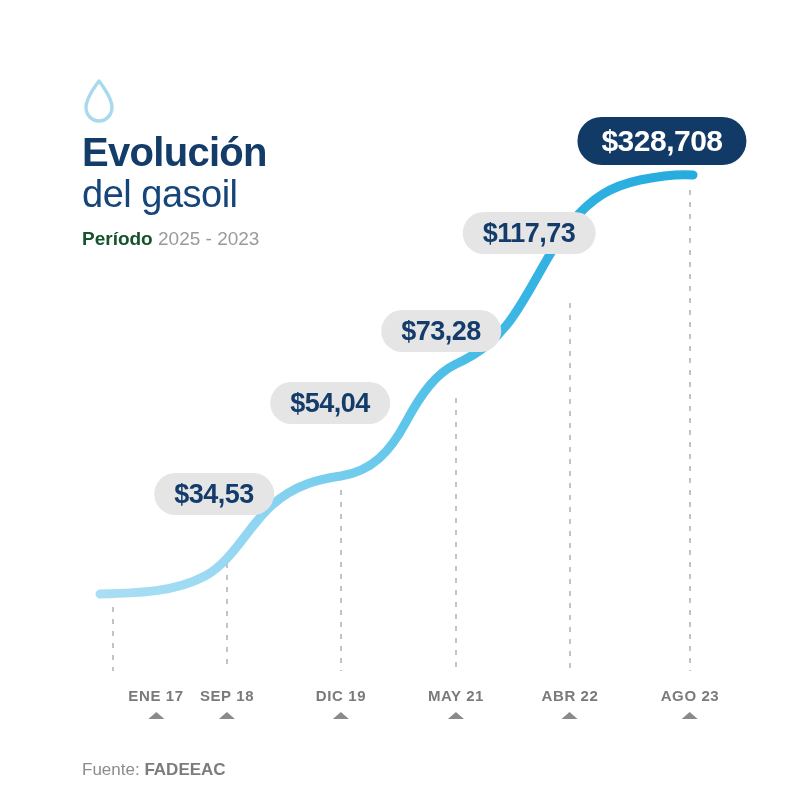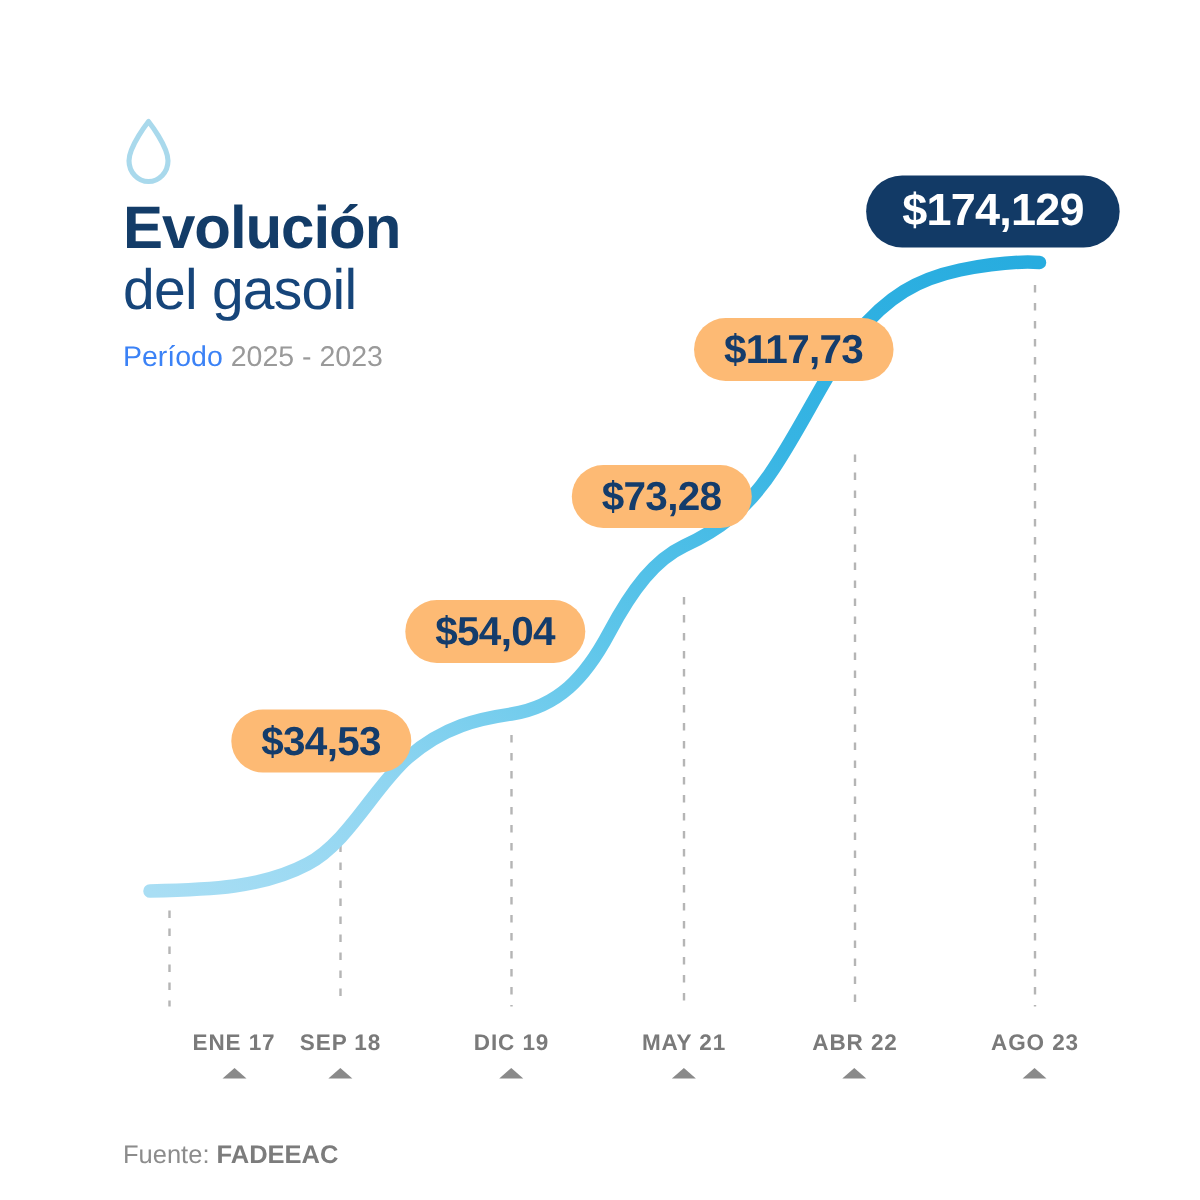--- a/index.html
+++ b/index.html
@@ -181,7 +181,7 @@
   <div class="pill" style="left:330px; top:421px;text-align:center;">$54,04</div>
   <div class="pill" style="left:441px; top:331px;">$73,28</div>
   <div class="pill" style="left:529px; top:233px;">$117,73</div>
-  <div class="pill highlight" style="left:662px; top:141px;">$174,129</div>
+  <div class="pill highlight" style="left:662px; top:141px;">$328,708</div>
 
   <div class="x-tick" style="left:113px; top:687px;margin-left:43px;">
     <span class="x-label">ENE 17</span>

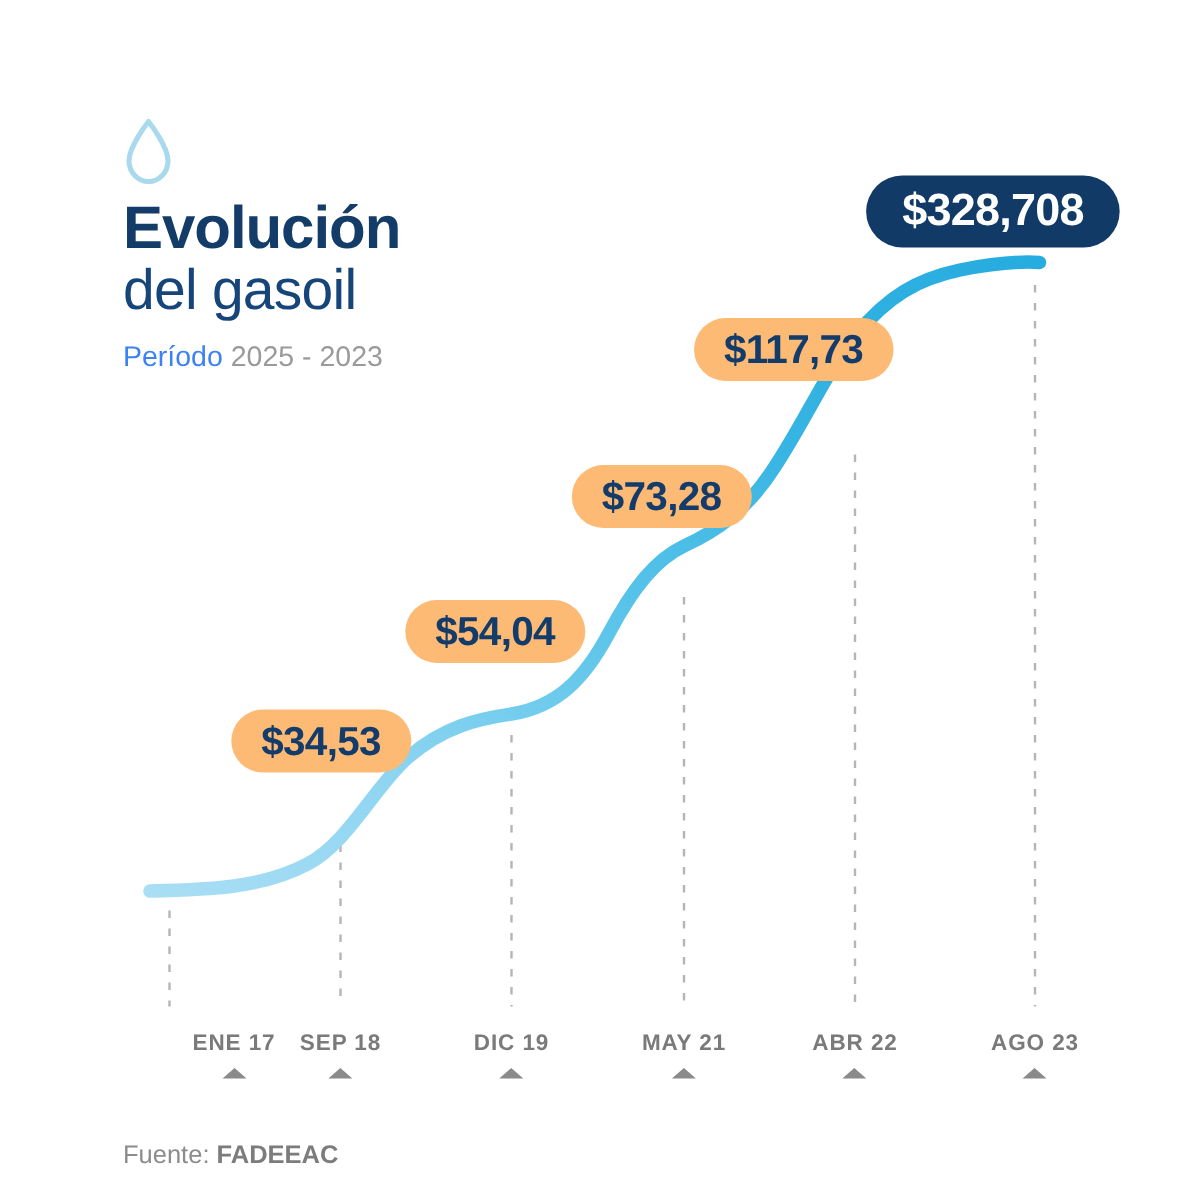--- a/index.html
+++ b/index.html
@@ -50,8 +50,8 @@
     white-space:nowrap;
   }
   .subtitle .sb-strong {
-    font-weight:normal;
-    color:#3b82f6;
+    font-weight:bold;
+    color:#14532d;
   }
   .subtitle .sb-range {
     font-weight:normal;

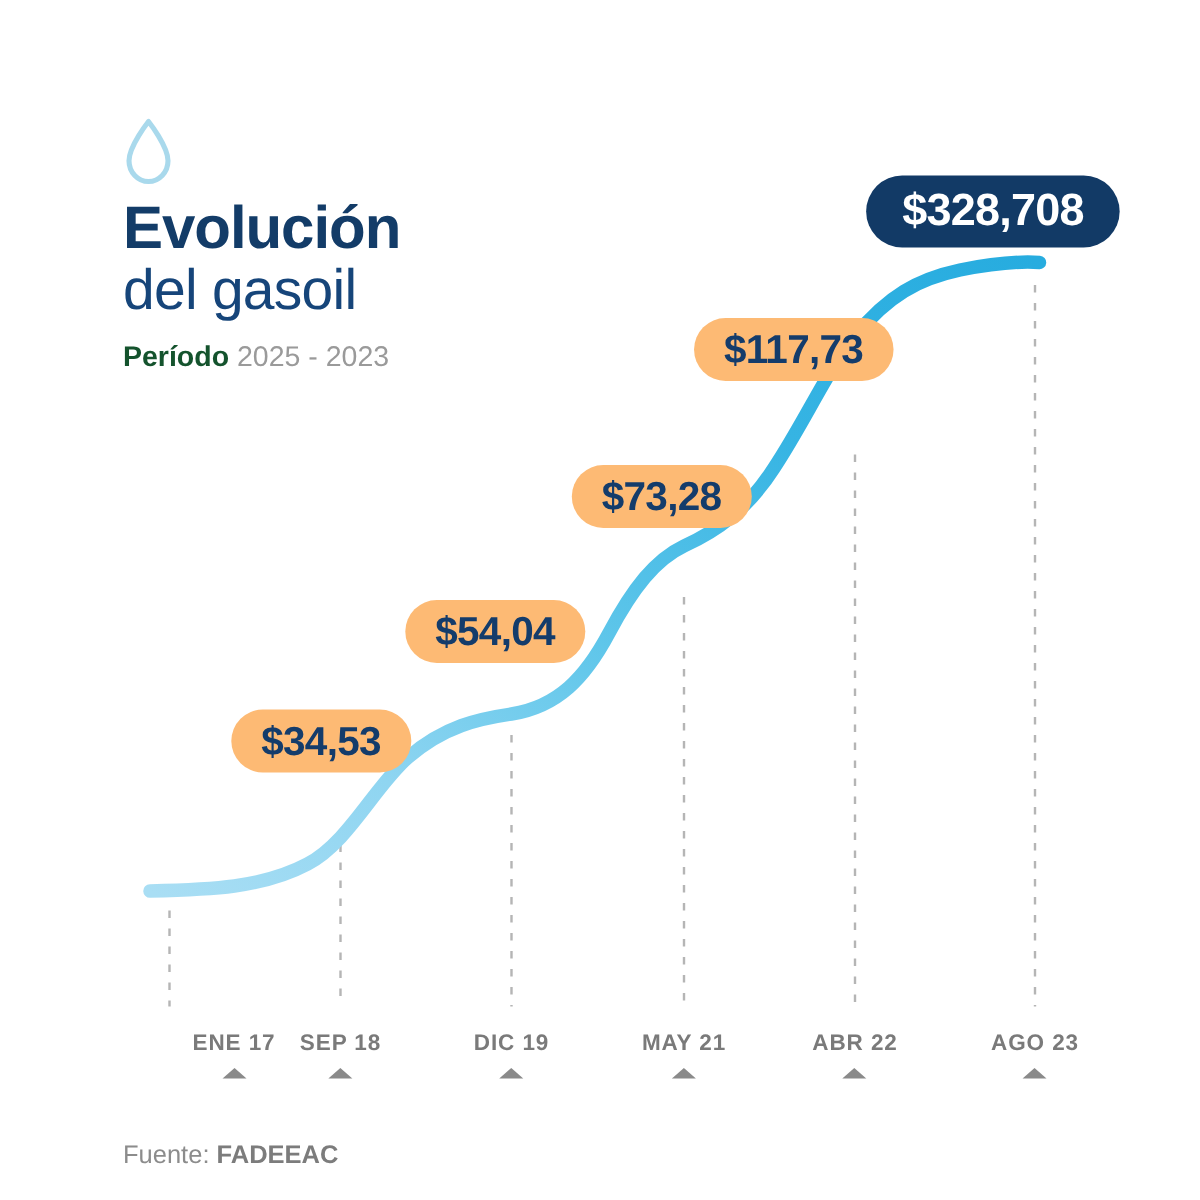--- a/index.html
+++ b/index.html
@@ -75,7 +75,7 @@
     height:42px;
     padding:0 20px;
     border-radius:21px;
-    background:#fdba74;
+    background:#e5e5e5;
     color:#143C6B;
     font-size:27px;
     font-weight:bold;

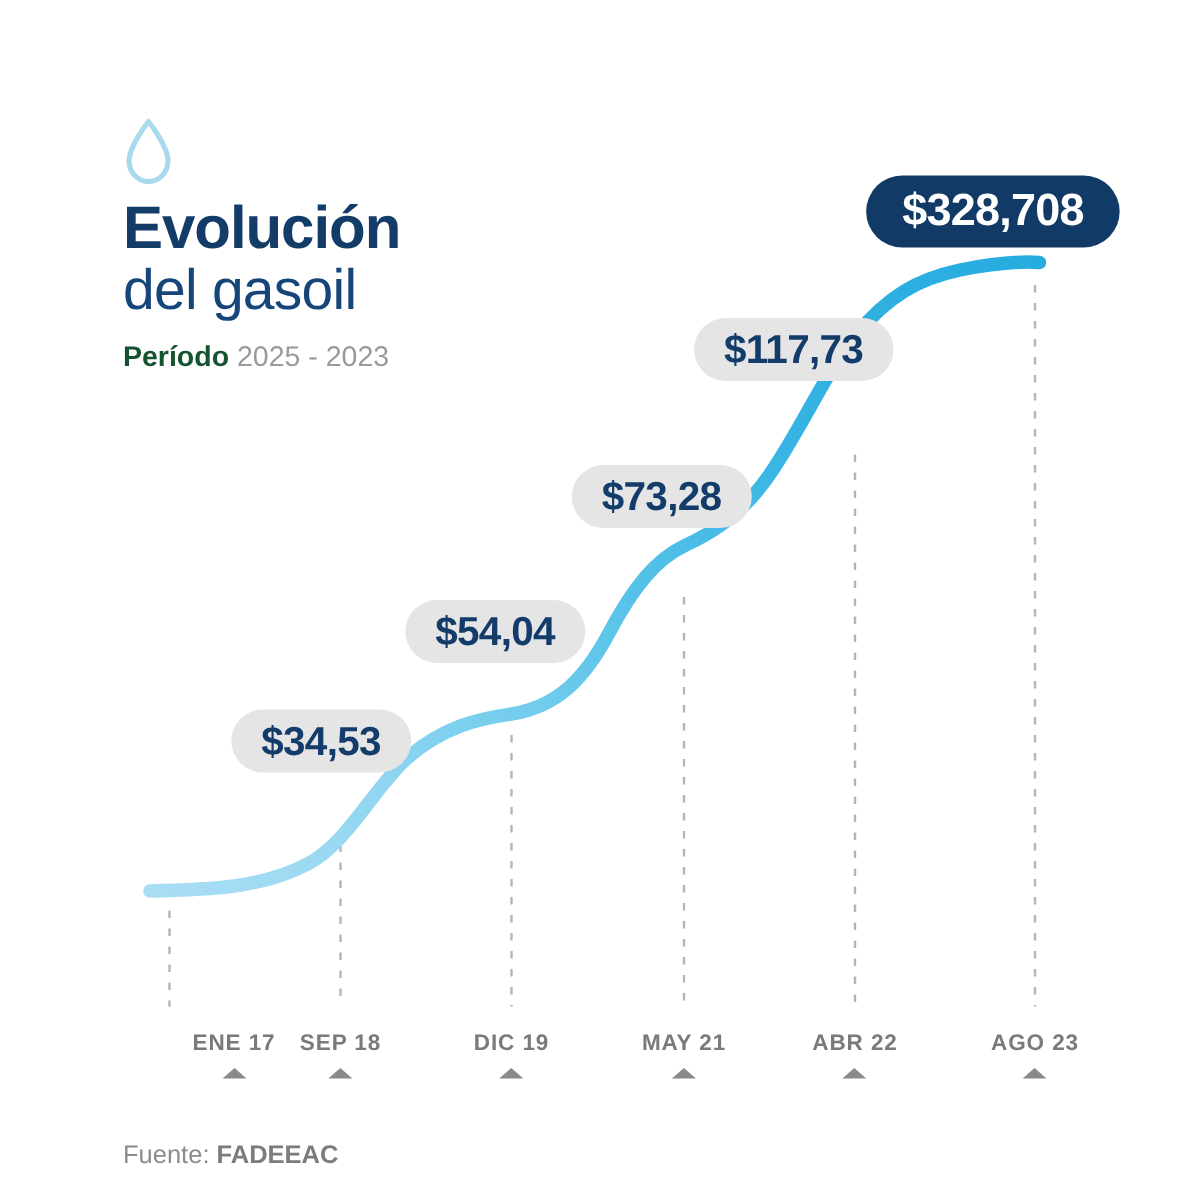--- a/index.html
+++ b/index.html
@@ -178,7 +178,7 @@
   </svg>
 
   <div class="pill" style="left:214px; top:494px;">$34,53</div>
-  <div class="pill" style="left:330px; top:421px;text-align:center;">$54,04</div>
+  <div class="pill" style="left:330px; top:403px;text-align:center;">$54,04</div>
   <div class="pill" style="left:441px; top:331px;">$73,28</div>
   <div class="pill" style="left:529px; top:233px;">$117,73</div>
   <div class="pill highlight" style="left:662px; top:141px;">$328,708</div>

